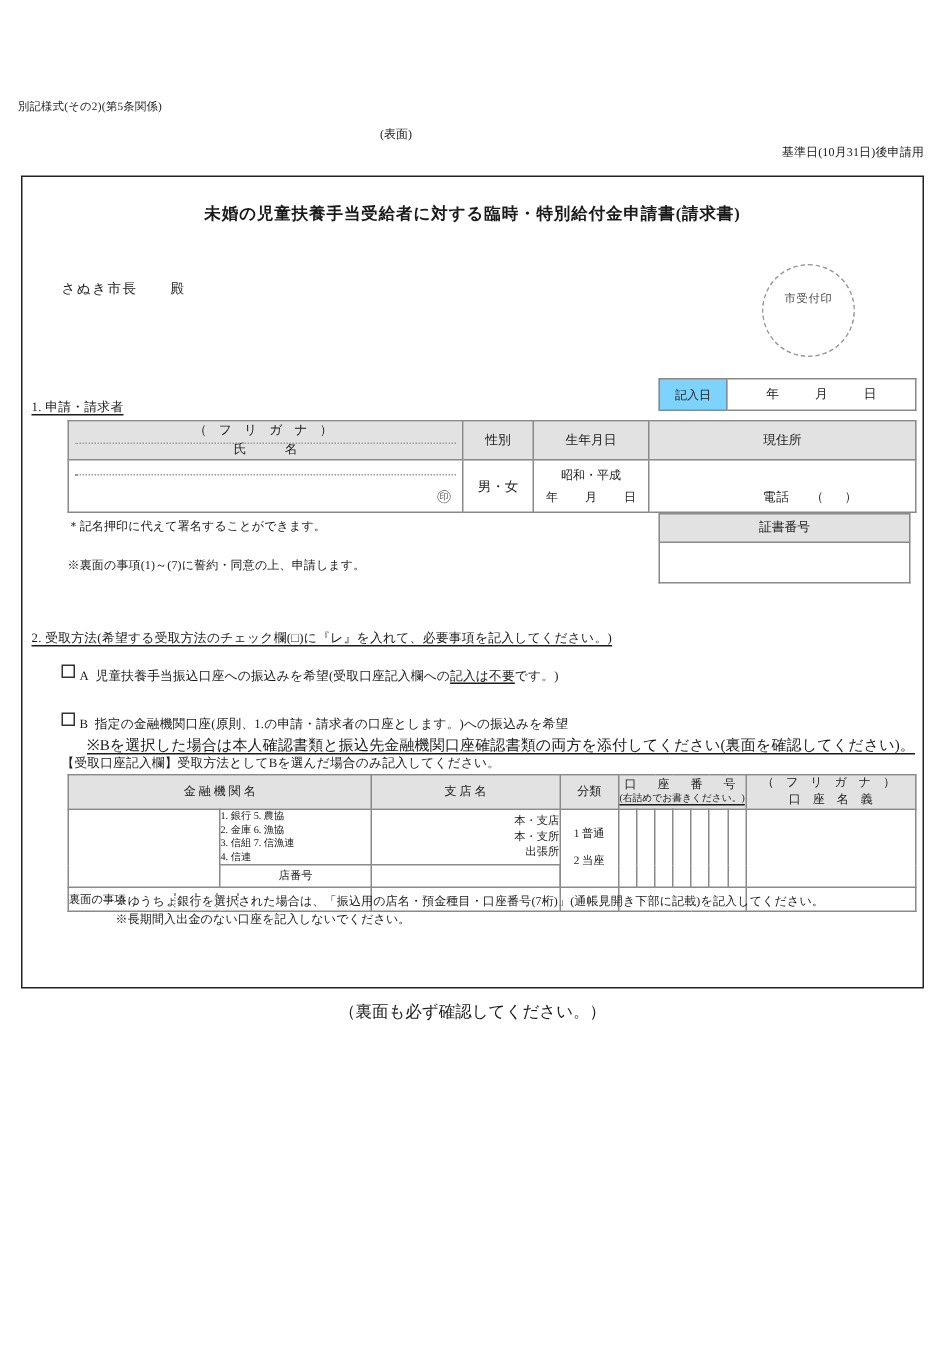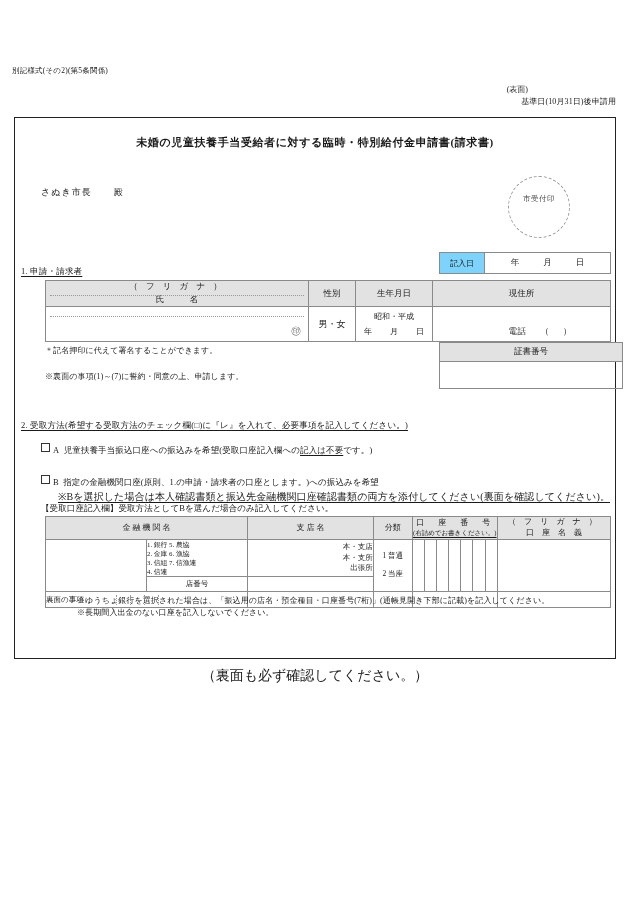--- a/index.html
+++ b/index.html
@@ -13,7 +13,7 @@
 
   
   .doc-code{position:absolute;left:12px;top:66px;font-size:7.5px;letter-spacing:.2px;}
-  .side-label{position:absolute;left:0;top:84px;width:528px;text-align:right;font-size:8px;}
+  .side-label{position:absolute;left:0;top:84px;width:528px;text-align:center;font-size:8px;}
   .basis-note{position:absolute;right:14px;top:96px;font-size:8px;letter-spacing:.1px;}
 
   

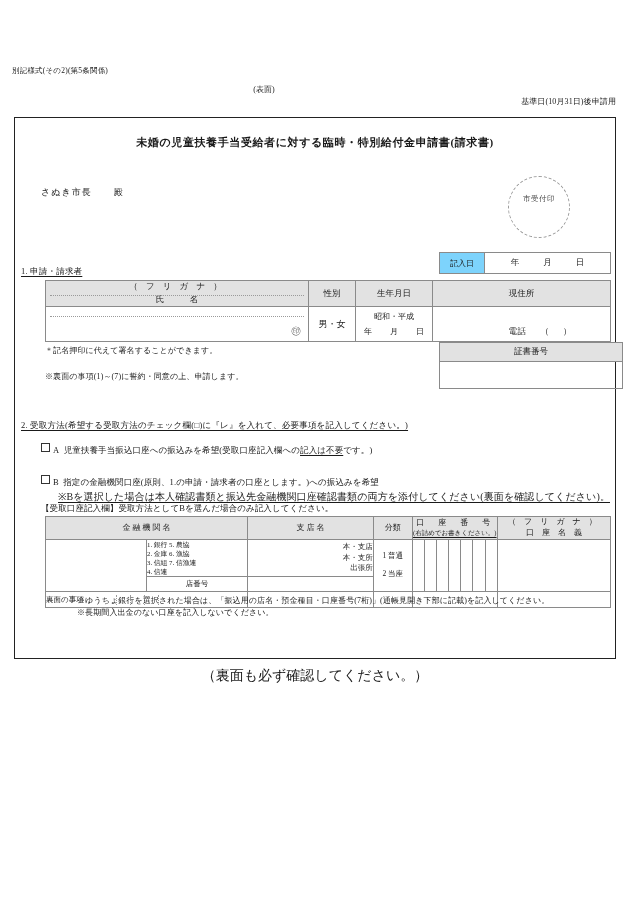--- a/index.html
+++ b/index.html
@@ -91,7 +91,7 @@
   #note2{left:30px;top:253px;}
 
   
-  .shosho{position:absolute;left:424px;top:224px;width:184px;}
+  .shosho{position:absolute;left:424px;top:224px;width:168px;}
   .shosho .h{
     height:20px;background:#e2e2e2;border:1px solid #8a8a8a;
     display:flex;align-items:center;justify-content:center;font-size:8.5px;box-sizing:border-box;

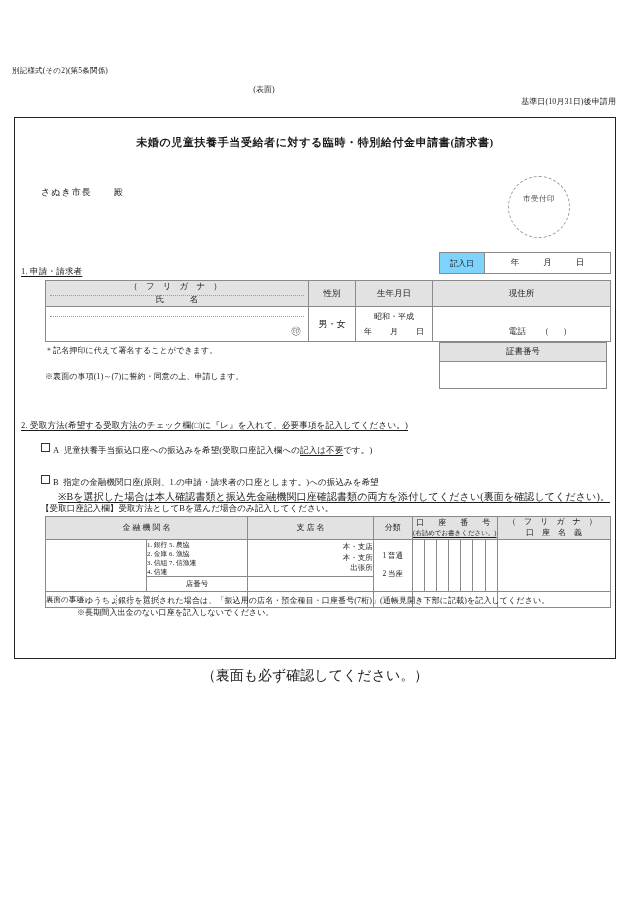--- a/index.html
+++ b/index.html
@@ -126,7 +126,7 @@
   #fn1{left:62px;top:477px;}
   #fn2{left:62px;top:489px;}
 
-  .bottom-note{position:absolute;left:0;top:667px;width:630px;text-align:center;font-size:14px;}
+  .bottom-note{position:absolute;left:0;top:667px;width:630px;text-align:center;font-size:11px;}
 </style>
 </head>
 <body>

